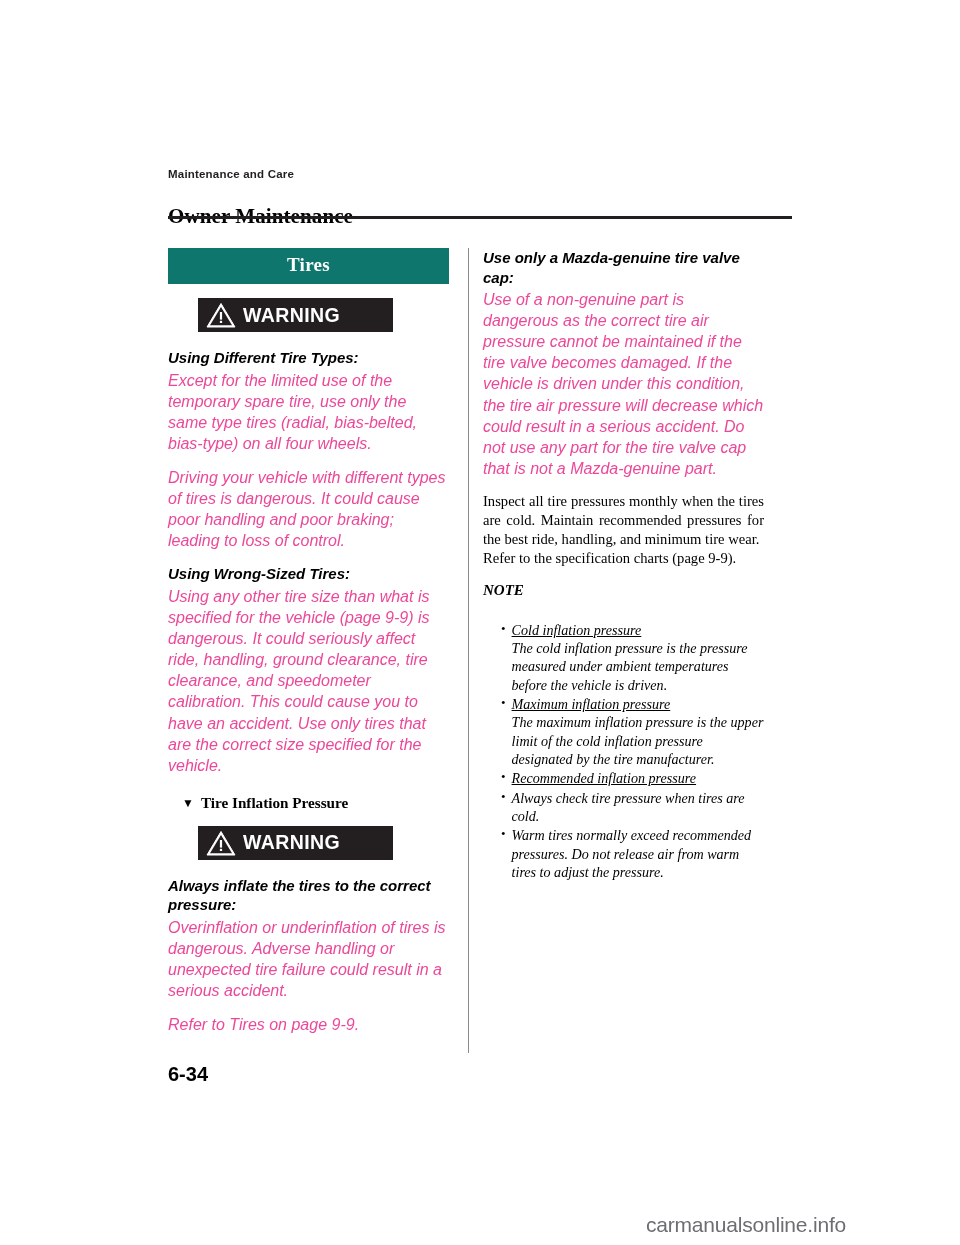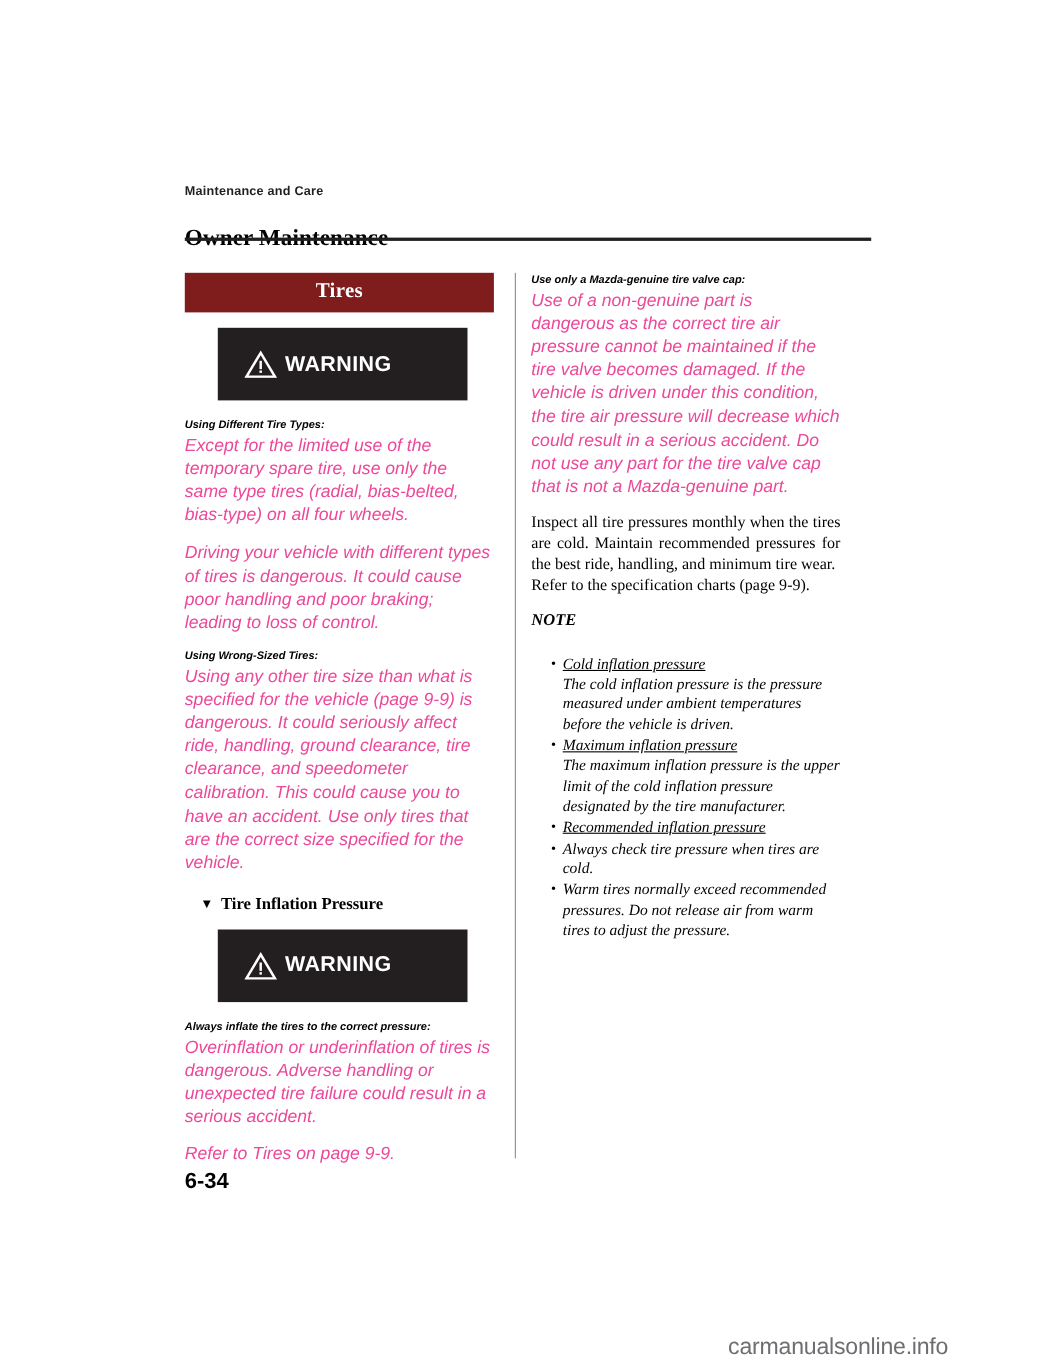--- a/index.html
+++ b/index.html
@@ -73,7 +73,7 @@
 
   
   .section-bar {
-    background: #7f1d1d;
+    background: #0f766e;
     color: #ffffff;
     text-align: center;
     font-family: "Liberation Serif", serif;

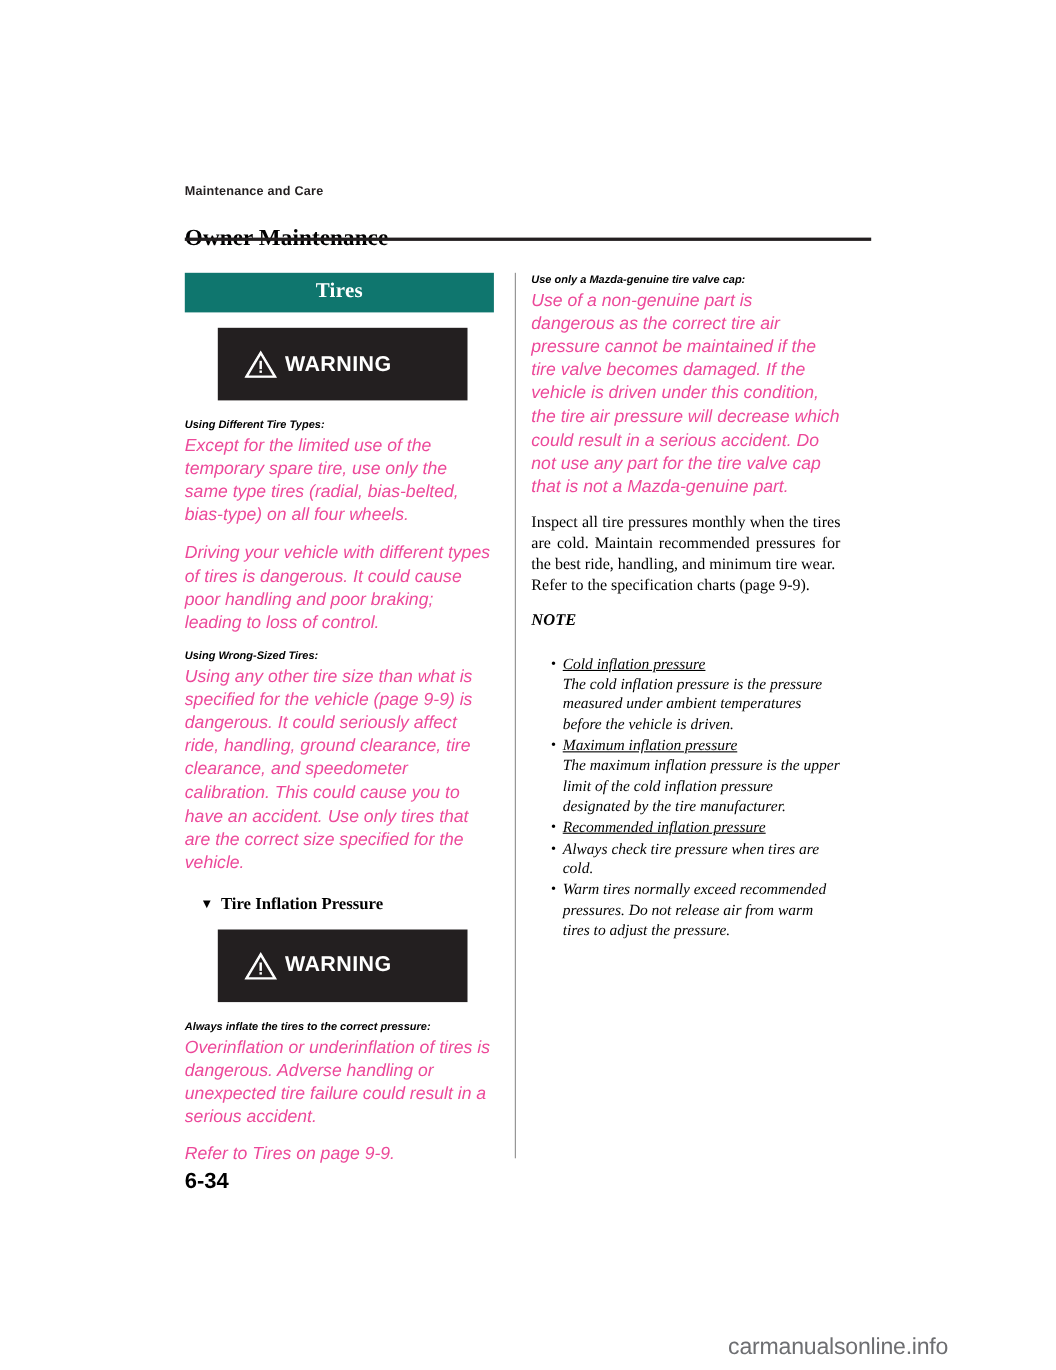--- a/index.html
+++ b/index.html
@@ -105,7 +105,7 @@
     font-family: "Liberation Sans", sans-serif;
     font-style: italic;
     font-weight: bold;
-    font-size: 10px;
+    font-size: 15px;
     line-height: 1.3;
     color: #000;
     margin: 0 0 2px 0;

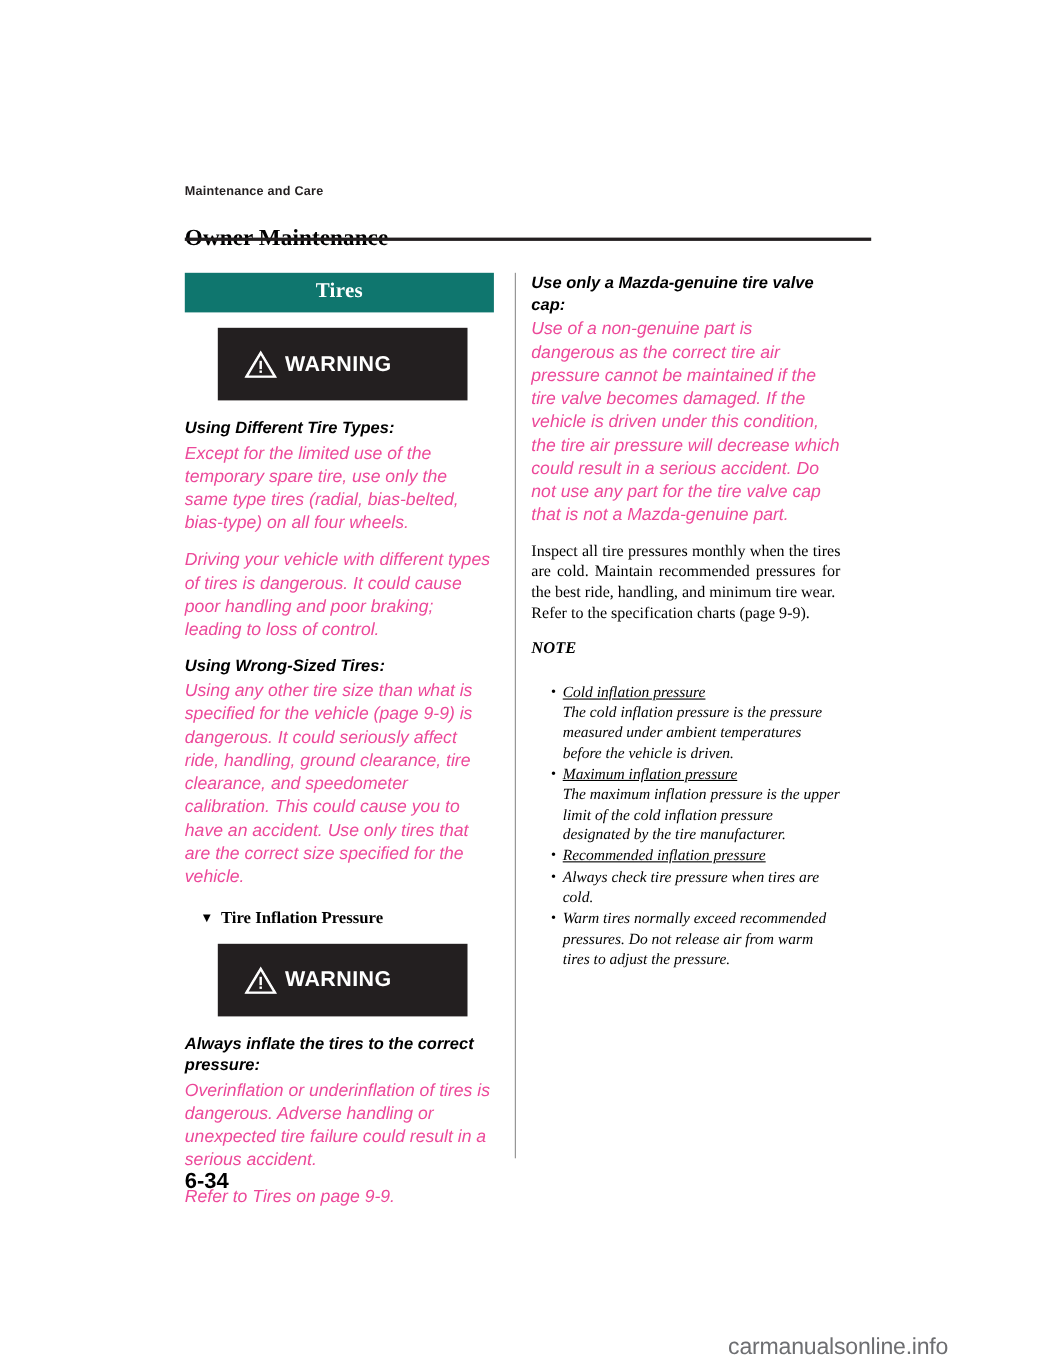--- a/index.html
+++ b/index.html
@@ -119,7 +119,7 @@
     width: 195px;
     height: 34px;
     margin: 14px 0 16px 30px;
-    padding: 16px;
+    padding: 0;
   }
   .warning-icon {
     width: 30px;

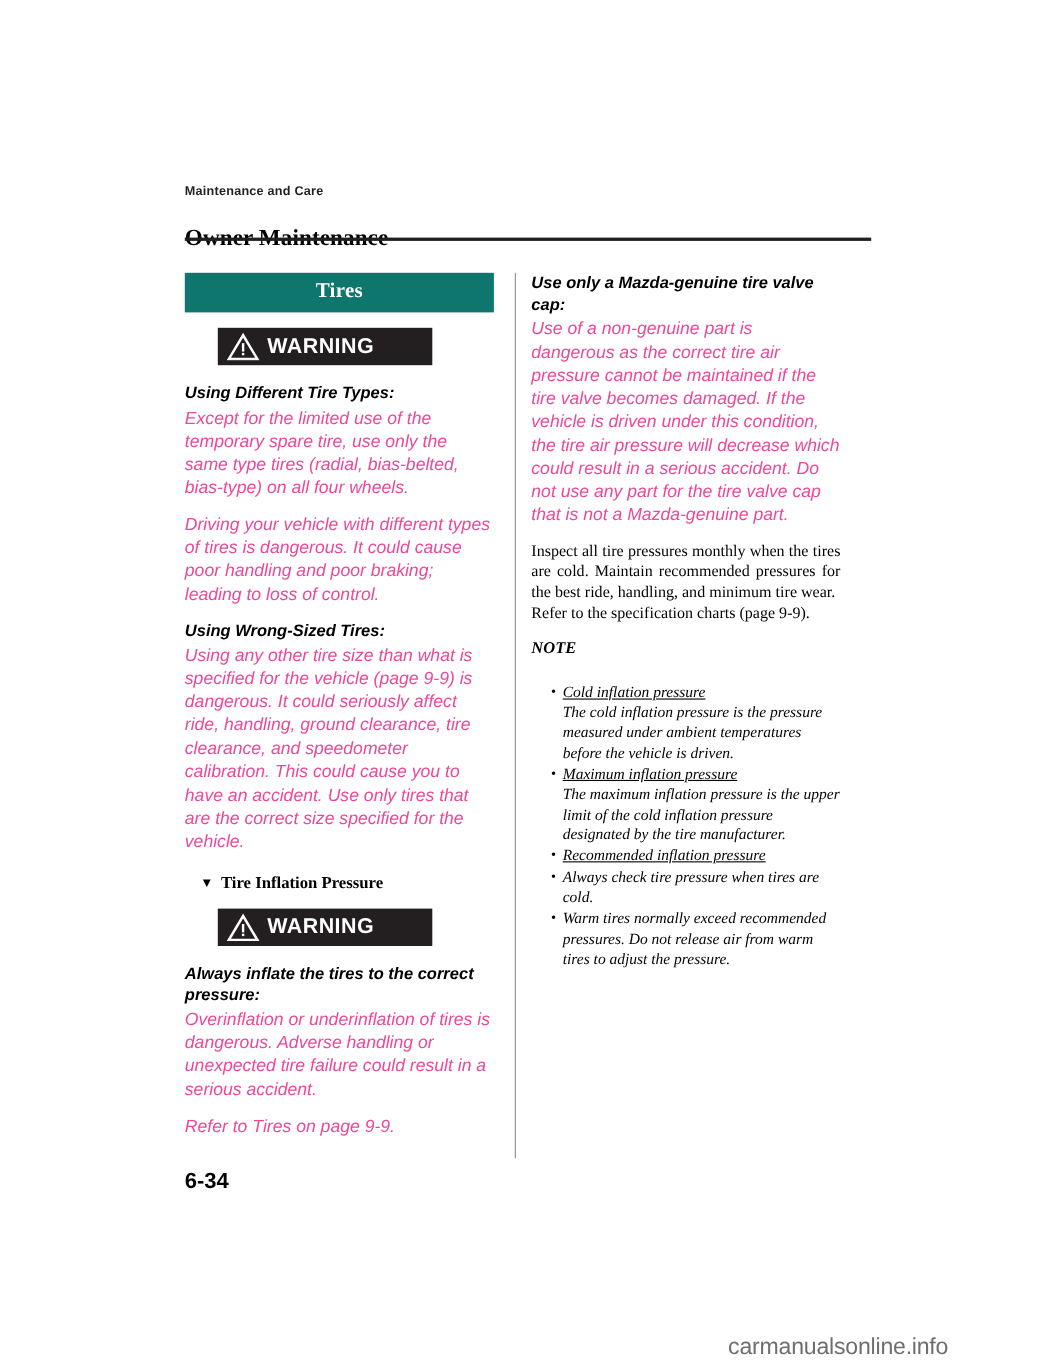--- a/index.html
+++ b/index.html
@@ -209,7 +209,7 @@
   }
   .watermark {
     position: absolute;
-    right: 2px;
+    right: 18px;
     bottom: 8px;
     font-family: "Liberation Sans", sans-serif;
     font-size: 21px;

